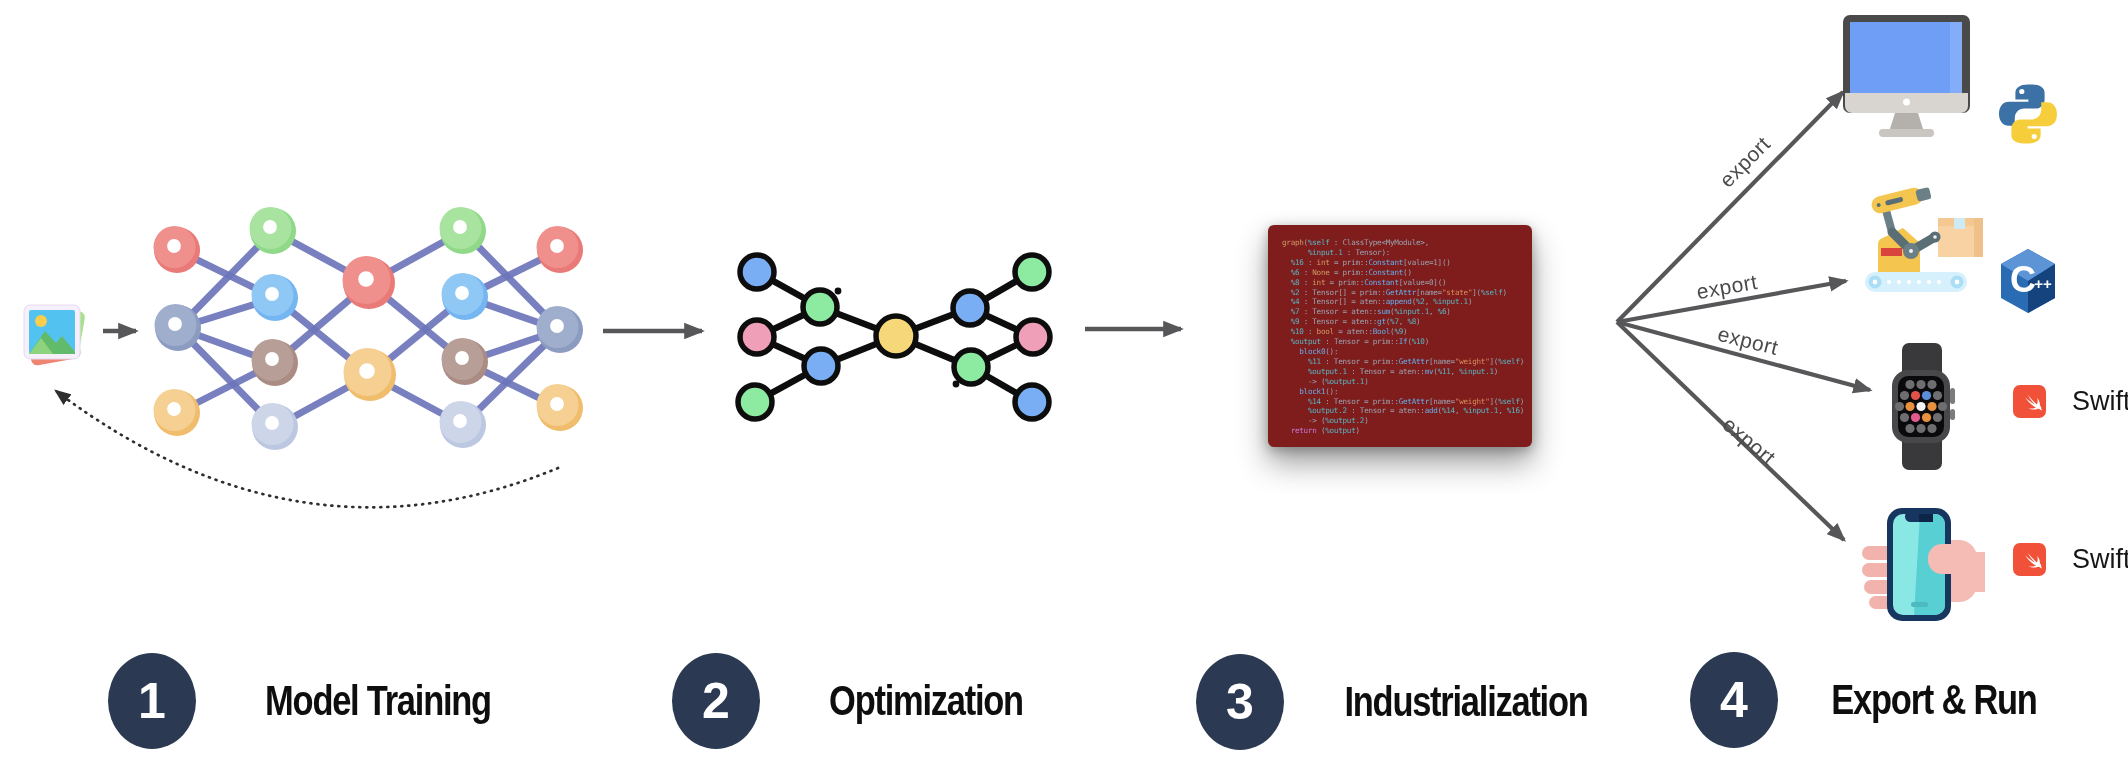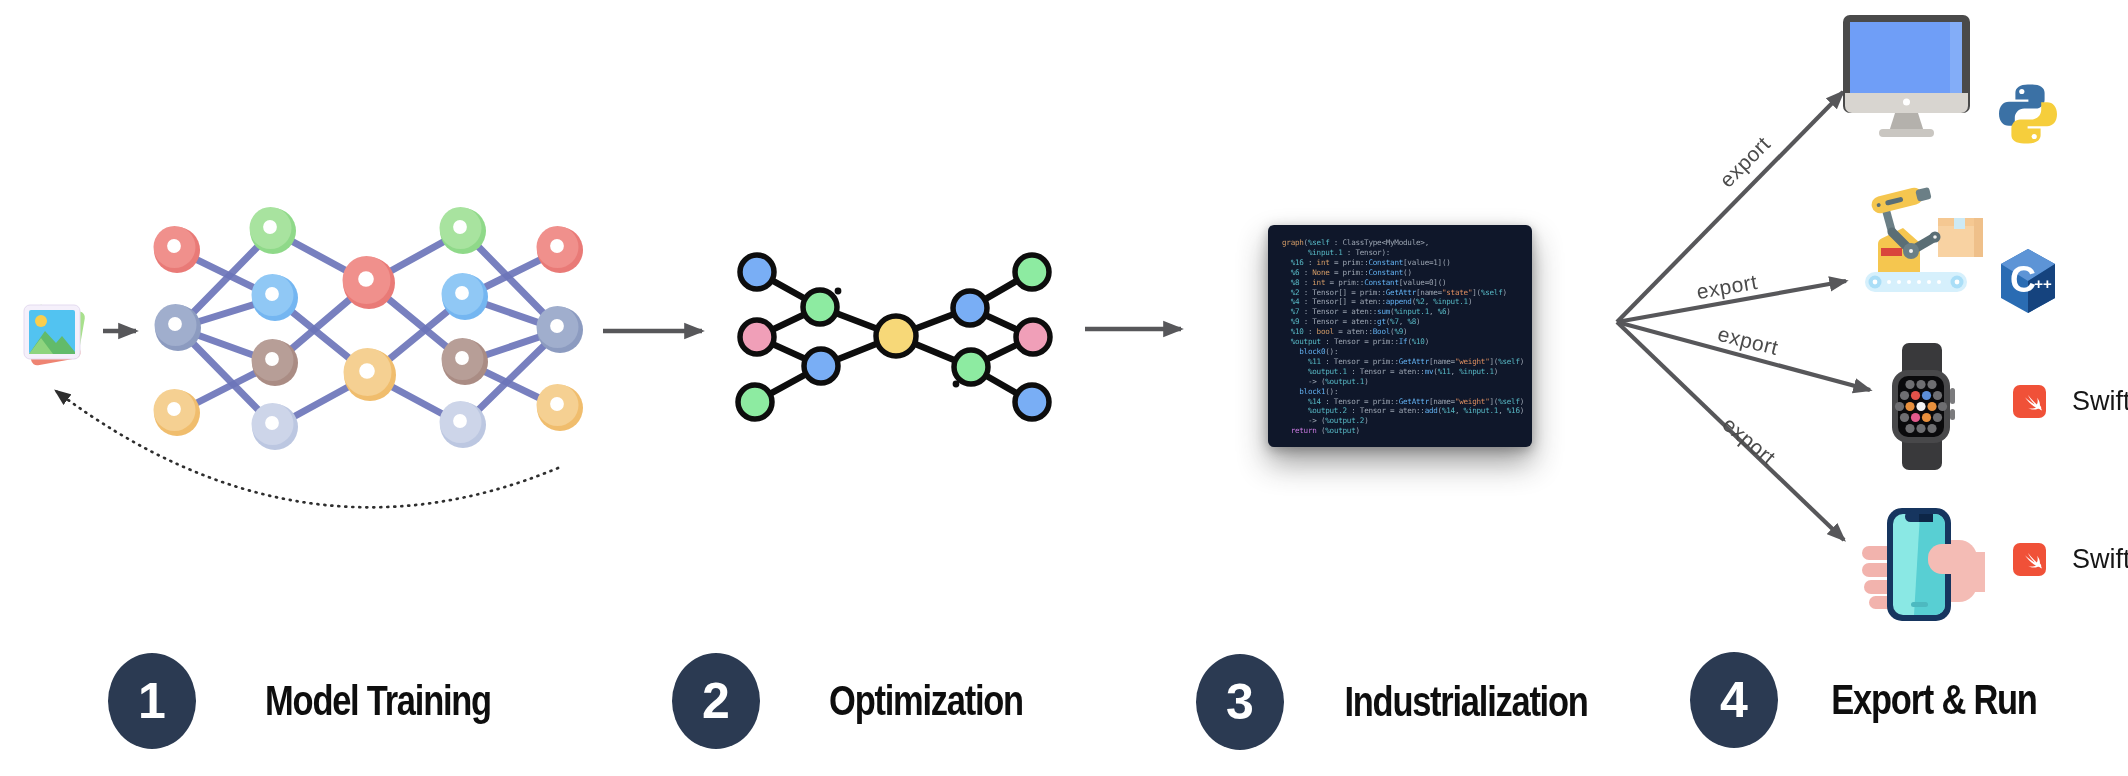--- a/index.html
+++ b/index.html
@@ -23,7 +23,7 @@
 
   
   .code-panel{position:absolute;left:1268px;top:225px;width:264px;height:222px;box-sizing:border-box;
-    background:#0f172a;border-radius:6px;padding:13px 4px 0 14px;
+    background:#7f1d1d;border-radius:6px;padding:13px 4px 0 14px;
     box-shadow:0 16px 30px rgba(40,40,40,.45),0 3px 12px rgba(0,0,0,.28);
     font-family:"DejaVu Sans Mono",monospace;font-size:7.6px;line-height:9.9px;
     letter-spacing:-.25px;white-space:pre;overflow:hidden;}

